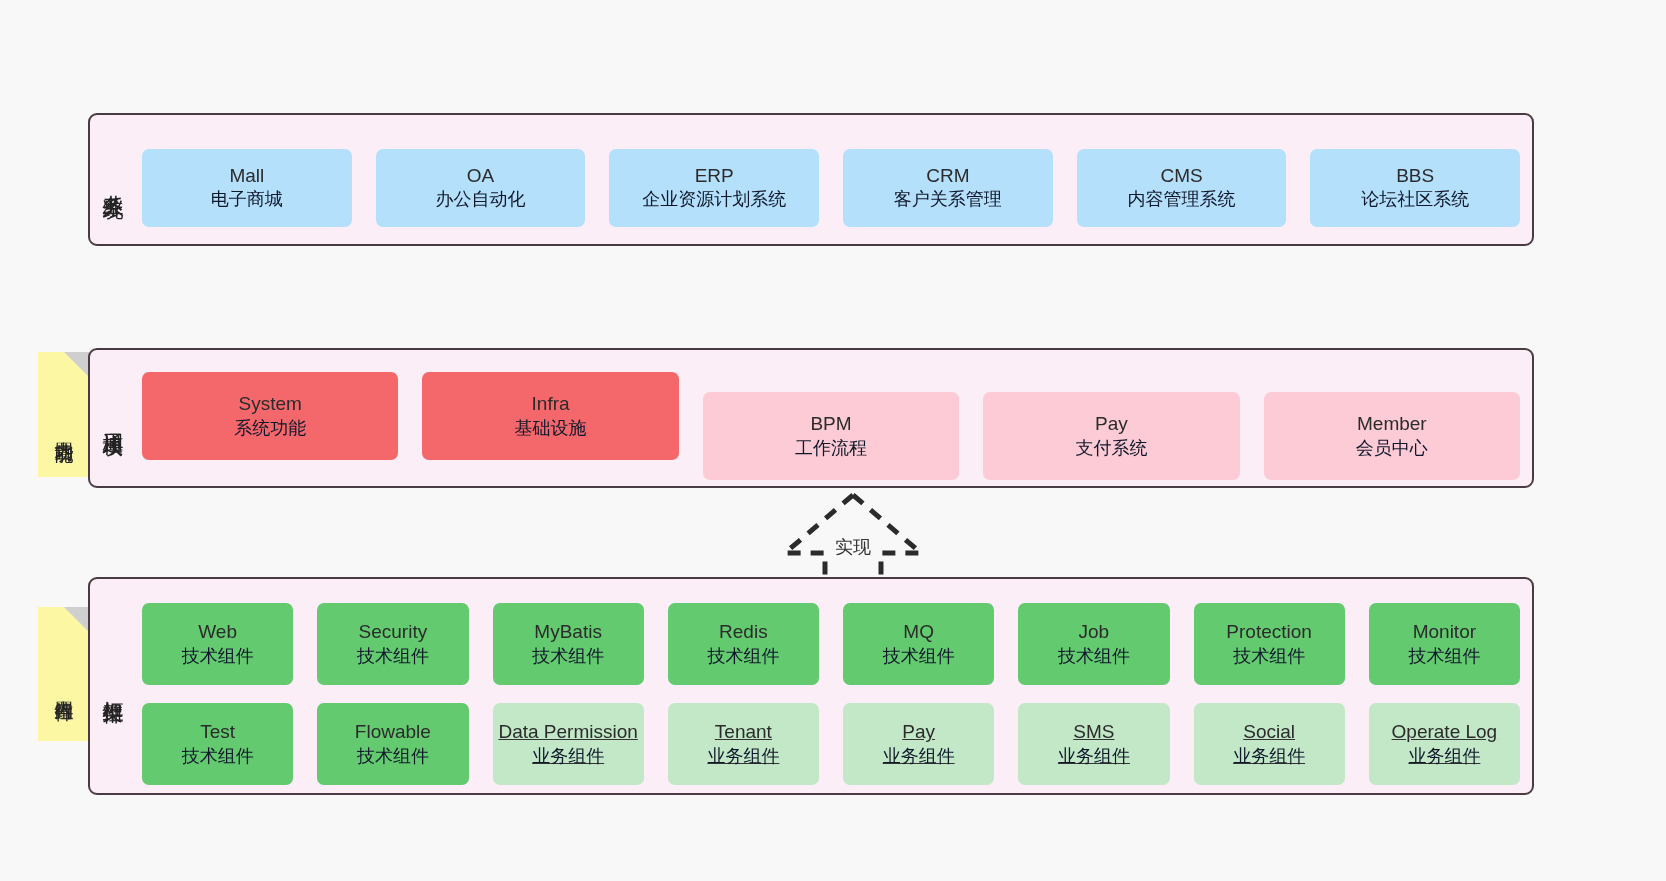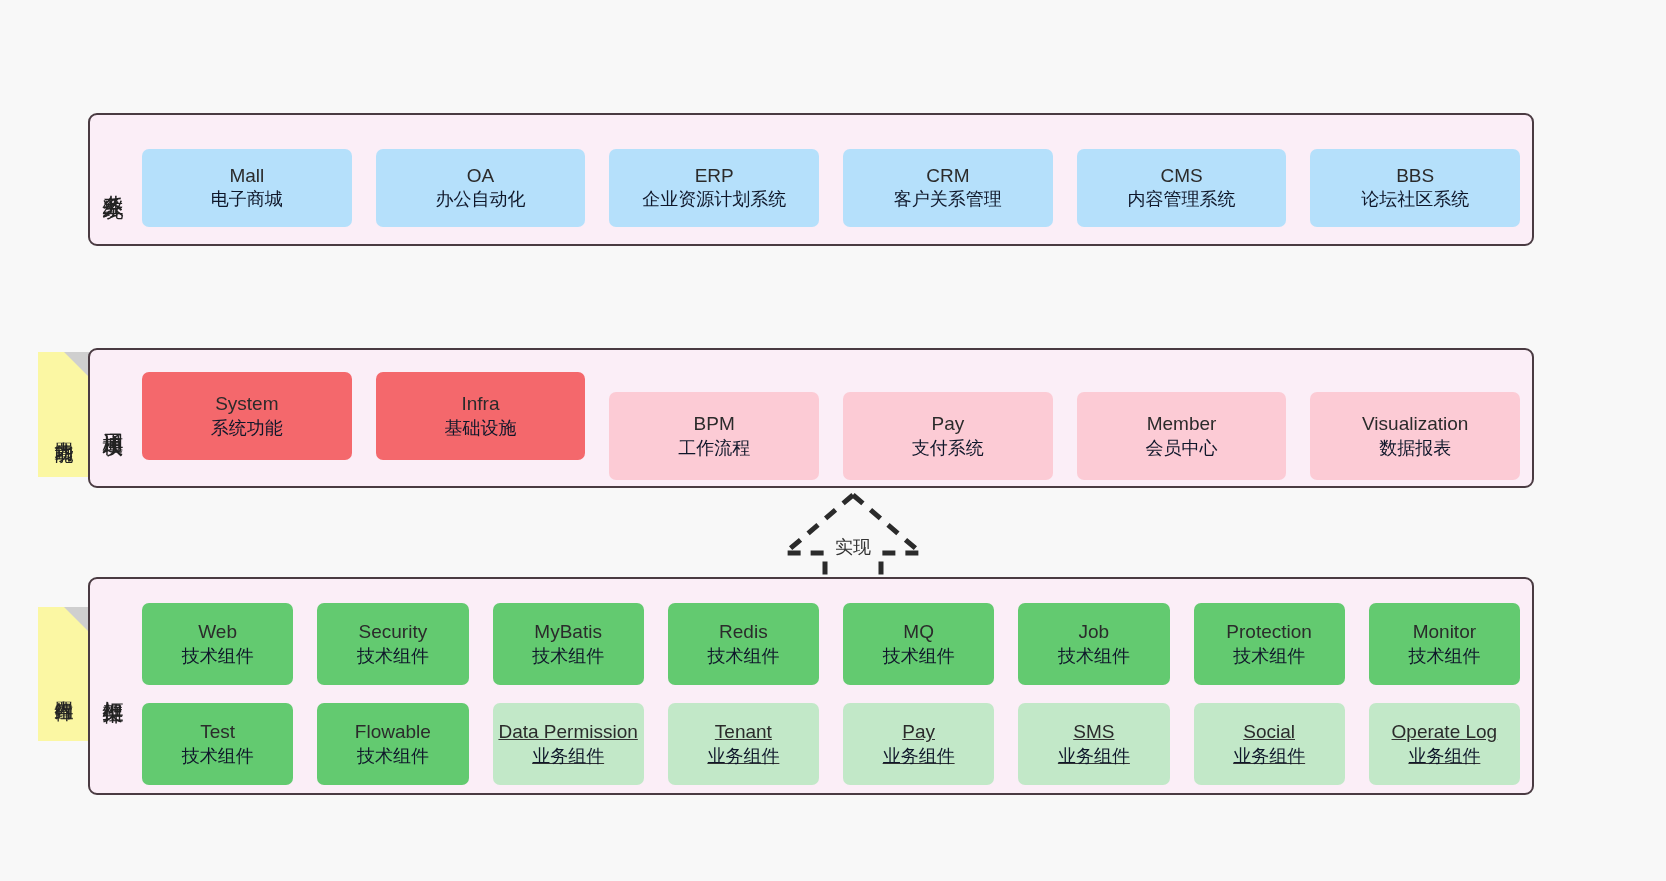--- a/index.html
+++ b/index.html
@@ -202,10 +202,6 @@
           <span class="en">Member</span>
           <span class="cn">会员中心</span>
         </div>
-        <div class="cell mod c-pink">
-          <span class="en">Visualization</span>
-          <span class="cn">数据报表</span>
-        </div>
       </div>
     </div>
   </div>

